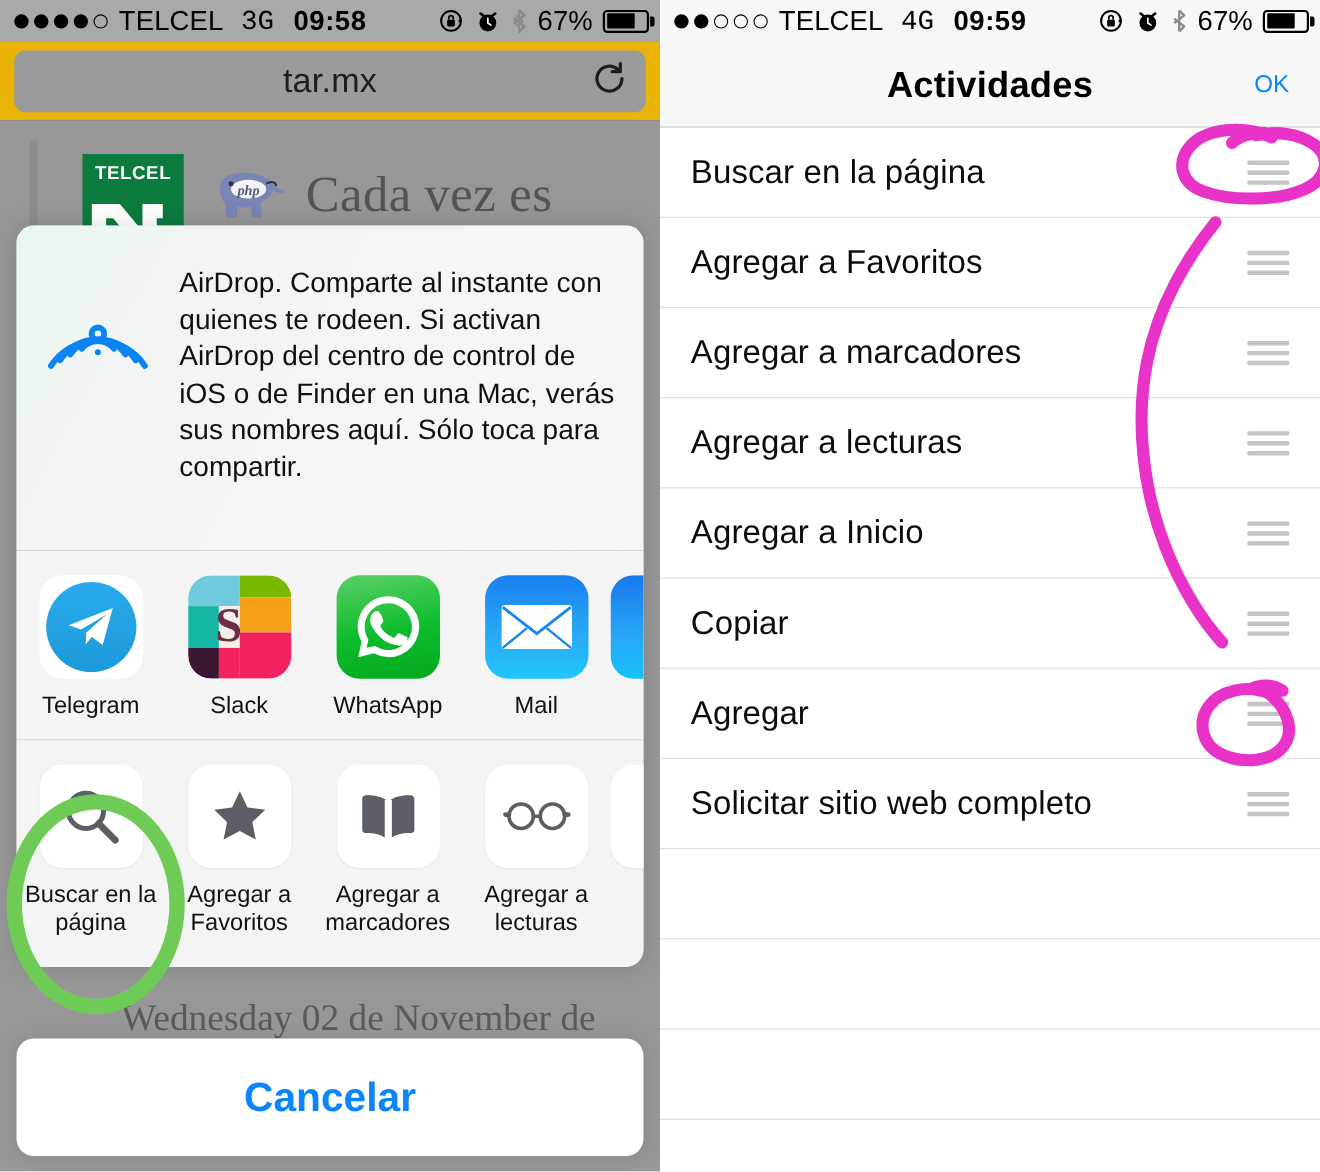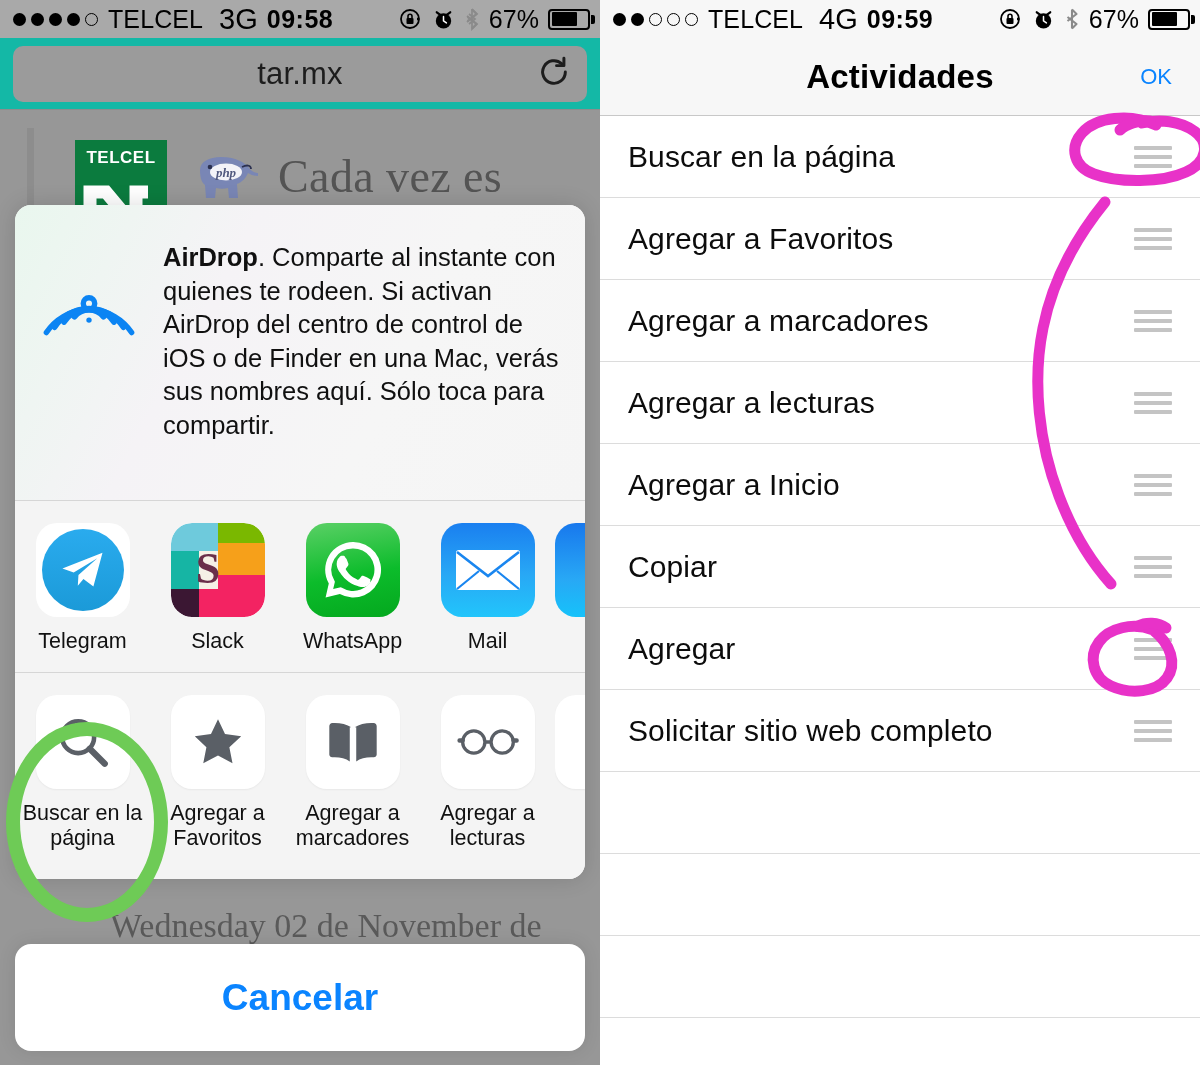--- a/index.html
+++ b/index.html
@@ -29,7 +29,7 @@
   .dot.full { background: #000; }
   .dot.empty { background: transparent; border: 1.7px solid #000; }
   .sb-carrier { margin-left: 10px; font-size: 25px; }
-  .sb-net { margin-left: 16px; font-size: 29px; }
+  .sb-net { margin-left: 16px; font-size: 25px; font-family: Liberation Mono, monospace; }
   .sb-time {
     position: absolute; left: 0; right: 0; text-align: center;
     font-size: 25px; font-weight: 700; letter-spacing: .5px;

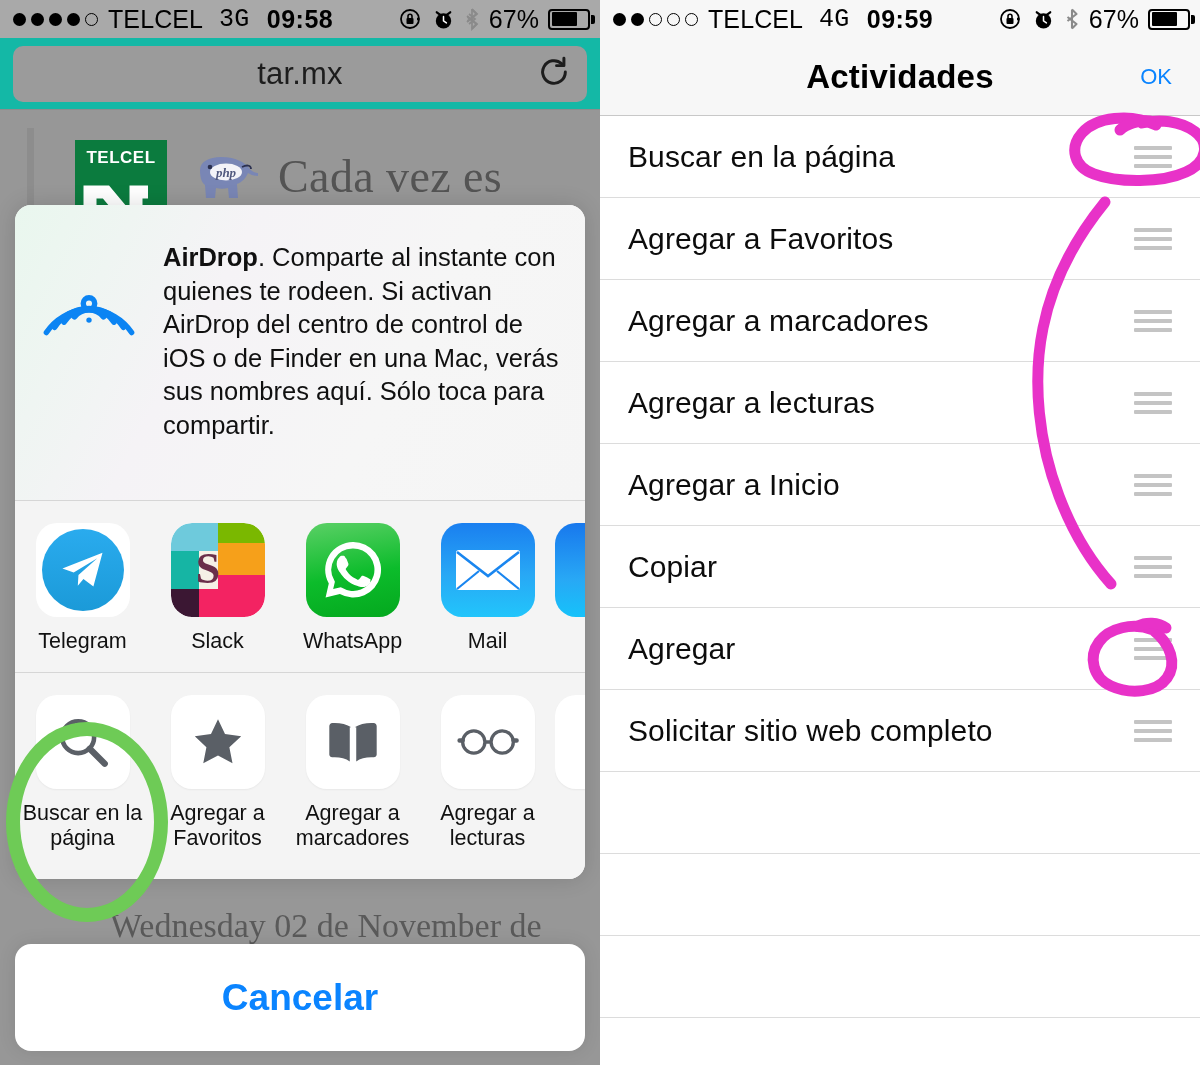--- a/index.html
+++ b/index.html
@@ -58,7 +58,7 @@
 
   
   .addressbar-wrap {
-    height: 72px; background: #14b8a6;
+    height: 72px; background: #eab308;
     display: flex; align-items: center; padding: 0 13px;
     border-bottom: 1px solid #8d8d8d;
   }

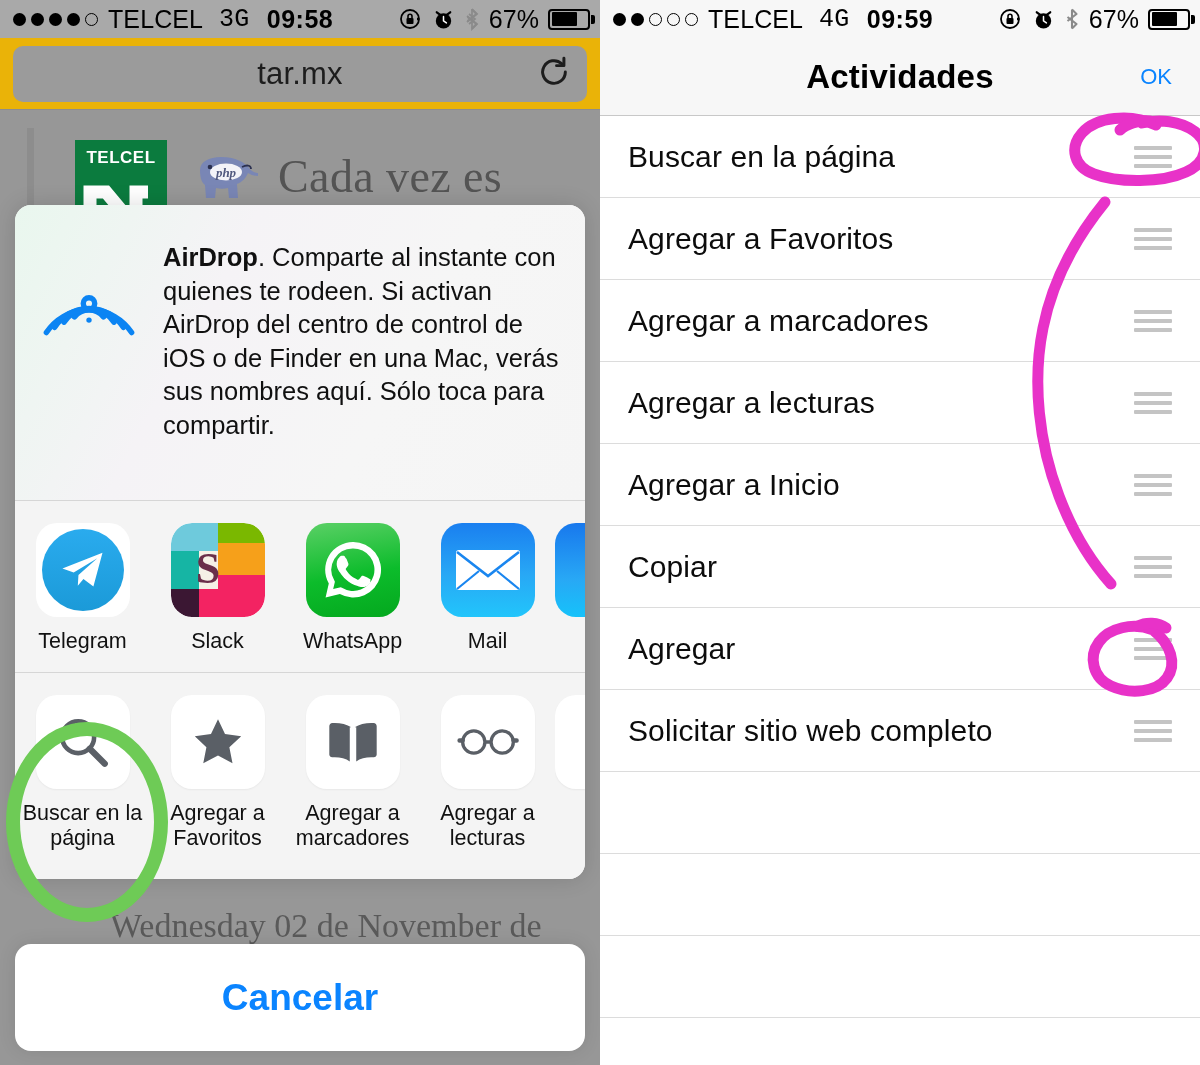--- a/index.html
+++ b/index.html
@@ -124,7 +124,7 @@
     font-size: 25.5px; line-height: 33.5px; color: #101010;
     padding-top: 2px;
   }
-  .airdrop-text b { font-weight: 700; }
+  .airdrop-text b { font-weight: 400; }
   .sheet-divider { height: 1px; background: #d6d6d6; }
 
   .apps-row, .actions-row {

